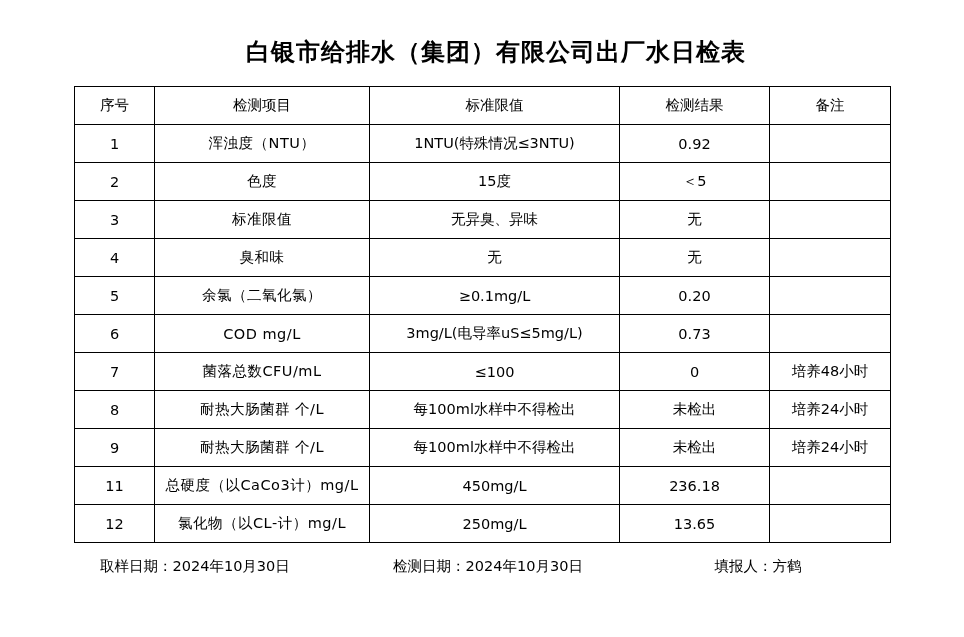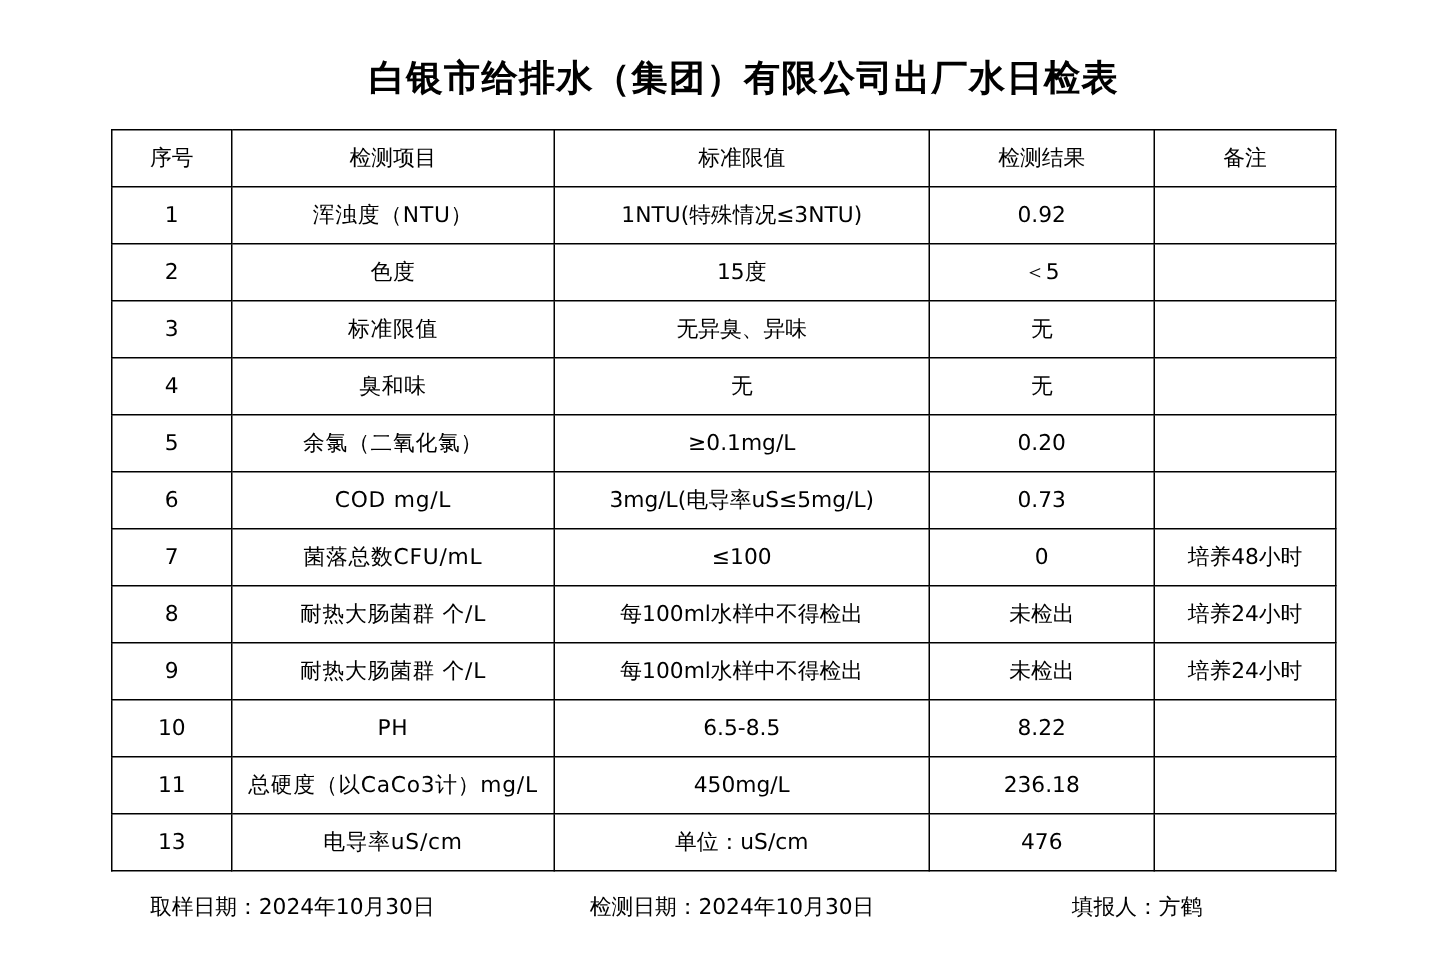--- a/index.html
+++ b/index.html
@@ -164,13 +164,6 @@
           <td>培养24小时</td>
         </tr>
         <tr>
-          <td>10</td>
-          <td class="cell-item">PH</td>
-          <td>6.5-8.5</td>
-          <td>8.22</td>
-          <td></td>
-        </tr>
-        <tr>
           <td>11</td>
           <td class="cell-item">总硬度（以CaCo3计）mg/L</td>
           <td>450mg/L</td>

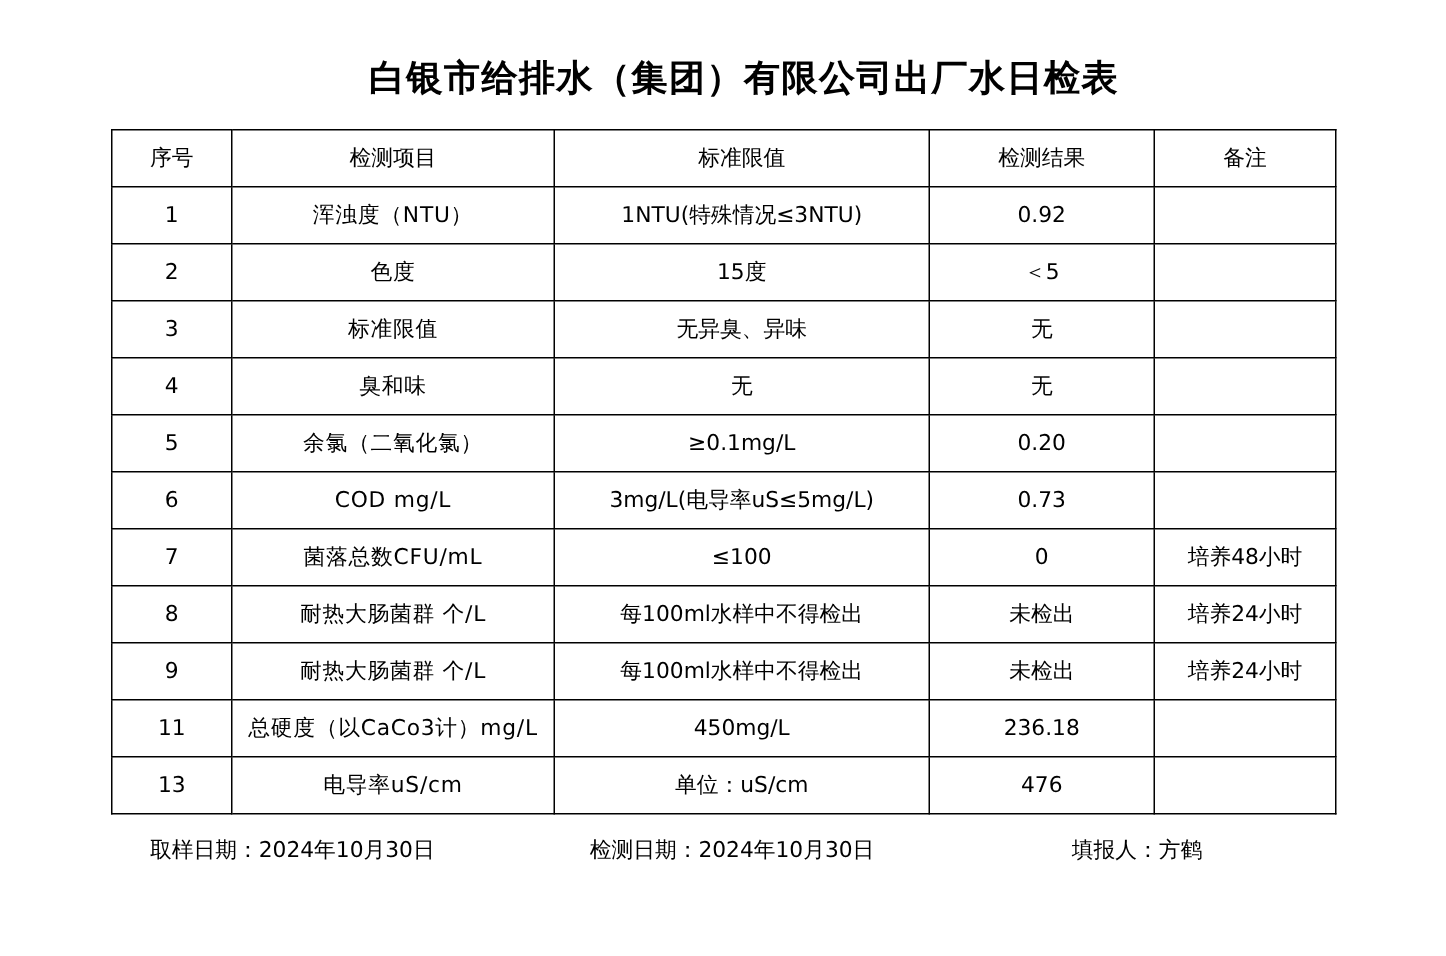--- a/index.html
+++ b/index.html
@@ -171,6 +171,13 @@
           <td></td>
         </tr>
         <tr>
+          <td>12</td>
+          <td class="cell-item">氯化物（以CL-计）mg/L</td>
+          <td>250mg/L</td>
+          <td>13.65</td>
+          <td></td>
+        </tr>
+        <tr>
           <td>13</td>
           <td class="cell-item">电导率uS/cm</td>
           <td>单位：uS/cm</td>

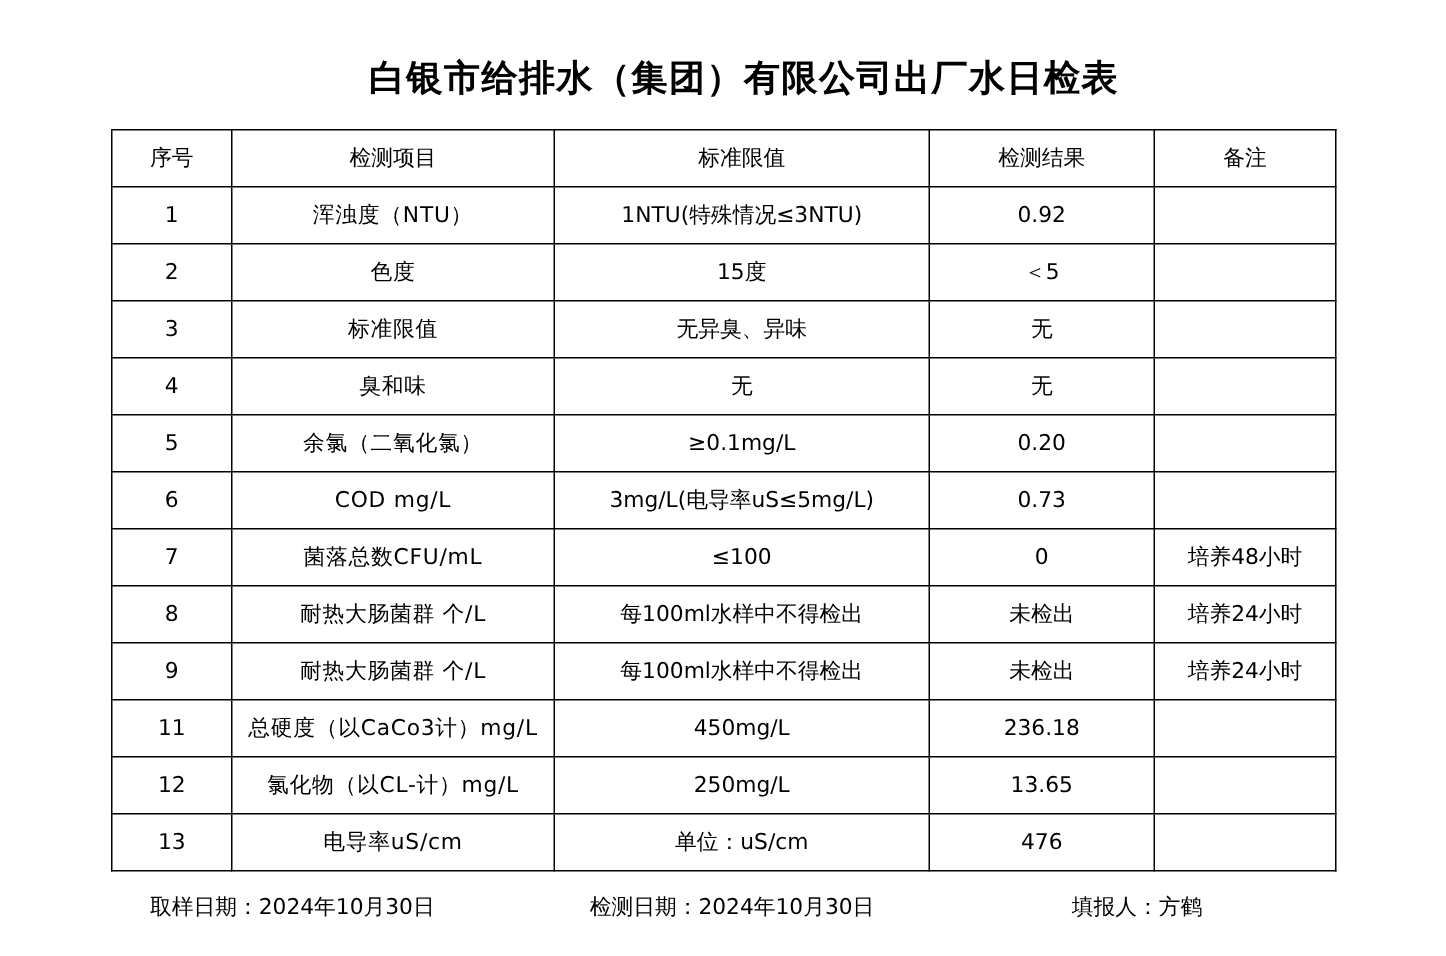--- a/index.html
+++ b/index.html
@@ -177,13 +177,6 @@
           <td>13.65</td>
           <td></td>
         </tr>
-        <tr>
-          <td>13</td>
-          <td class="cell-item">电导率uS/cm</td>
-          <td>单位：uS/cm</td>
-          <td>476</td>
-          <td></td>
-        </tr>
       </tbody>
     </table>
   </div>

